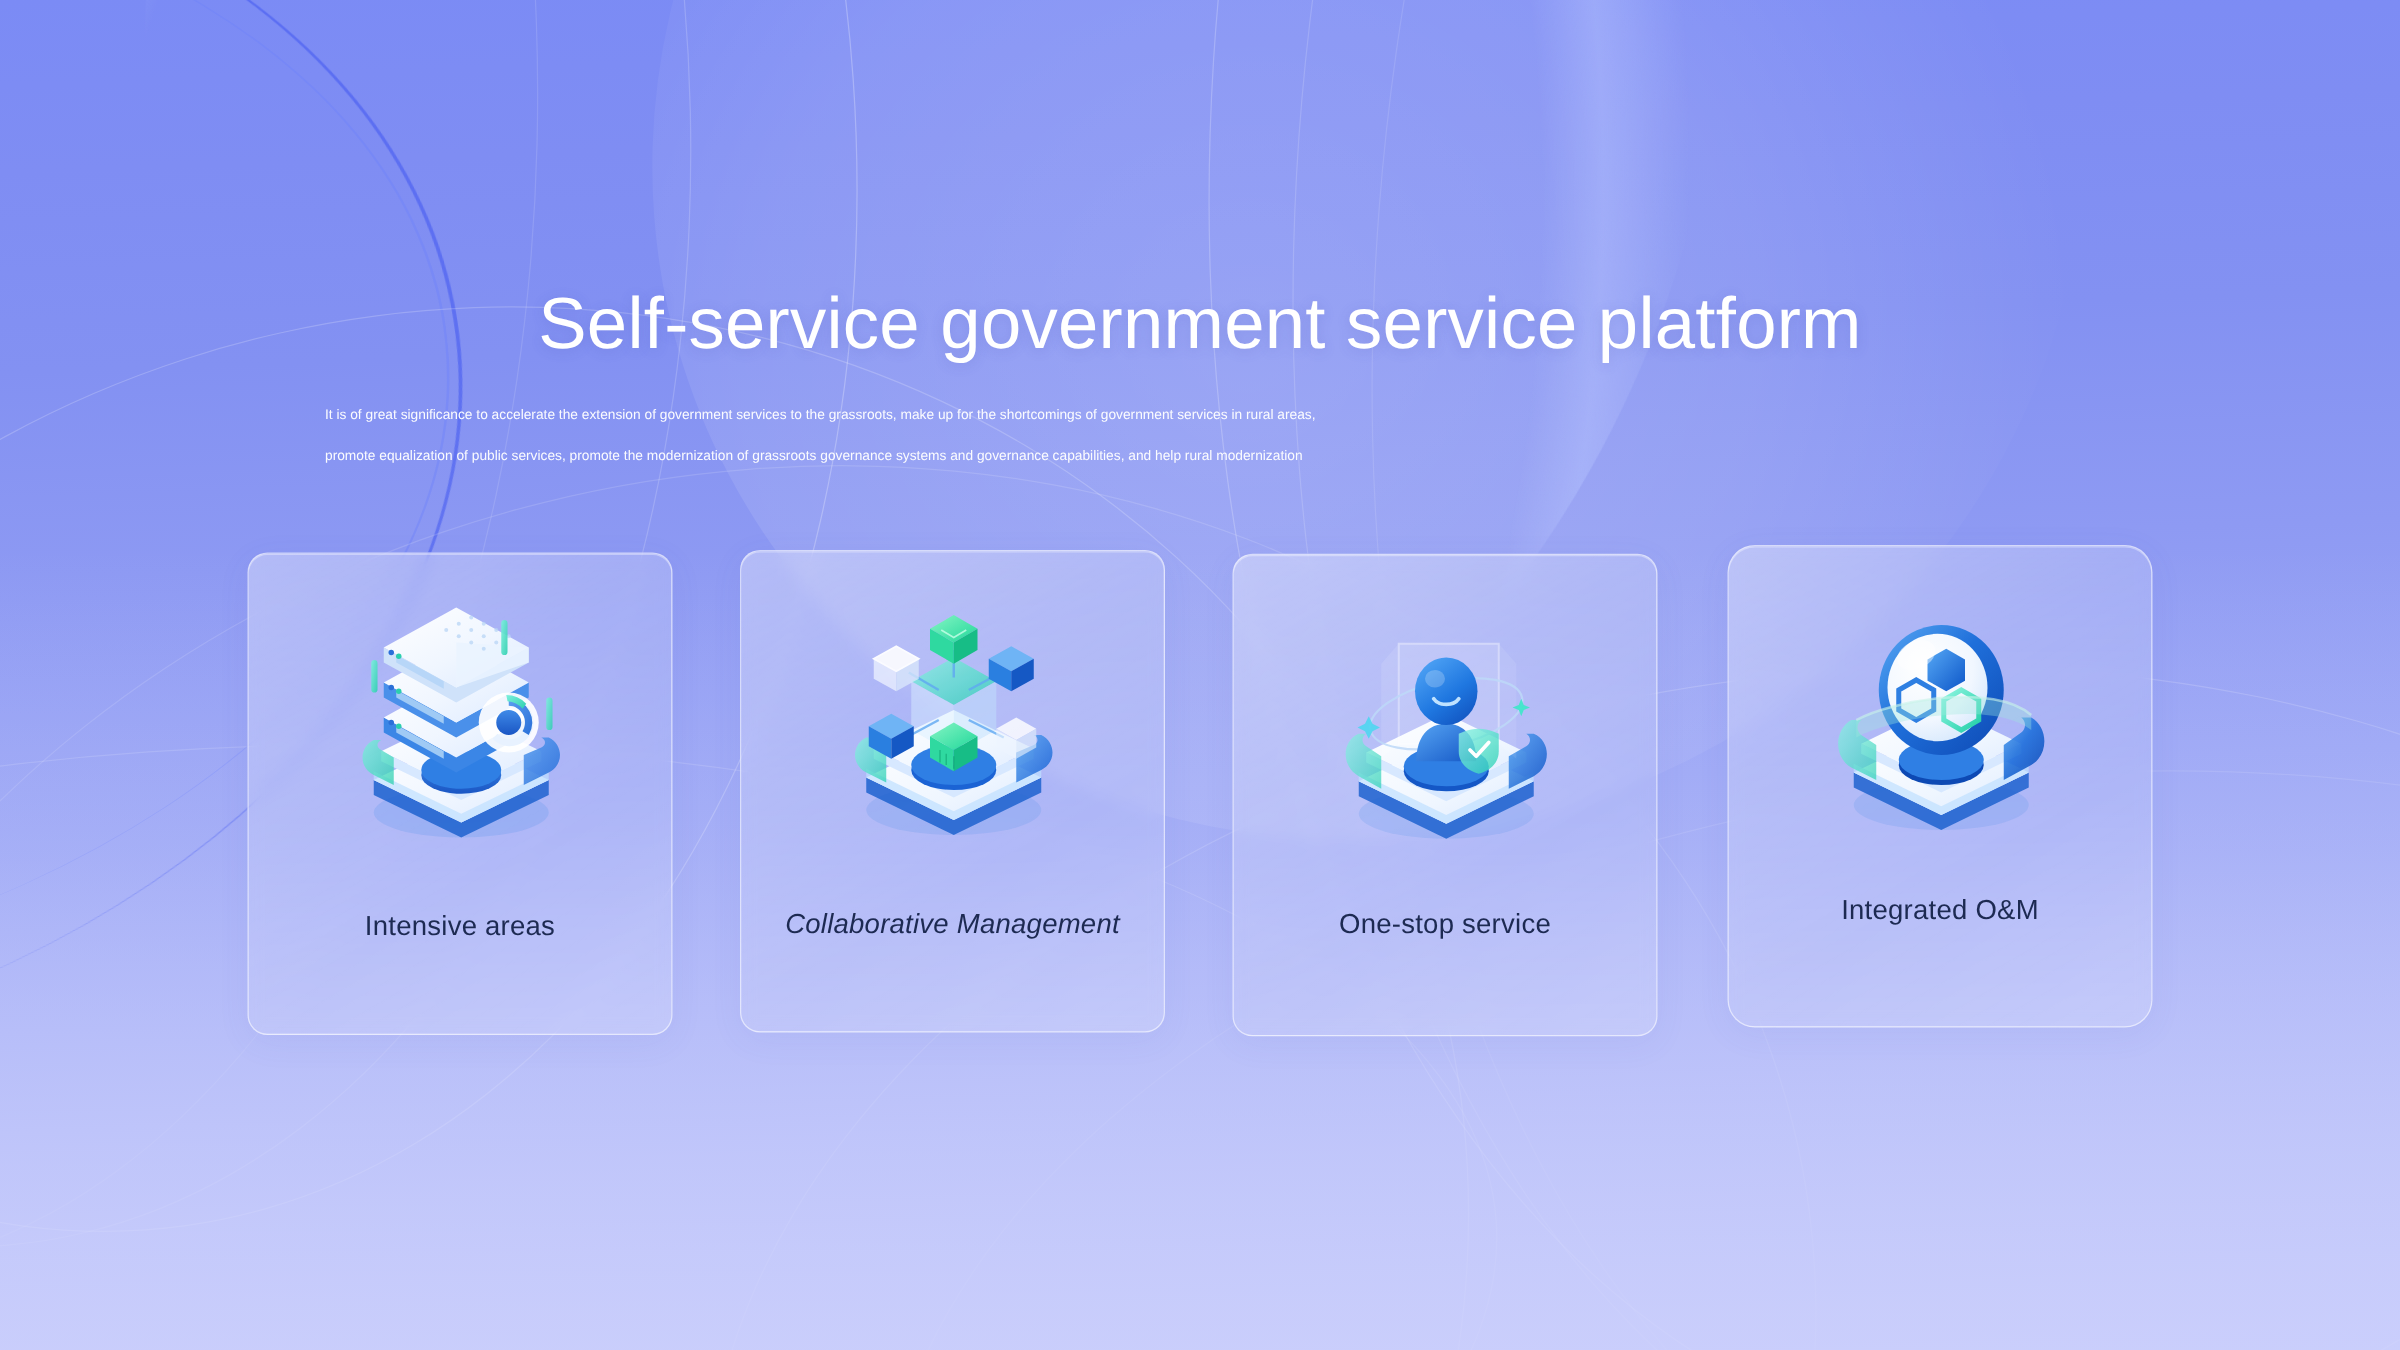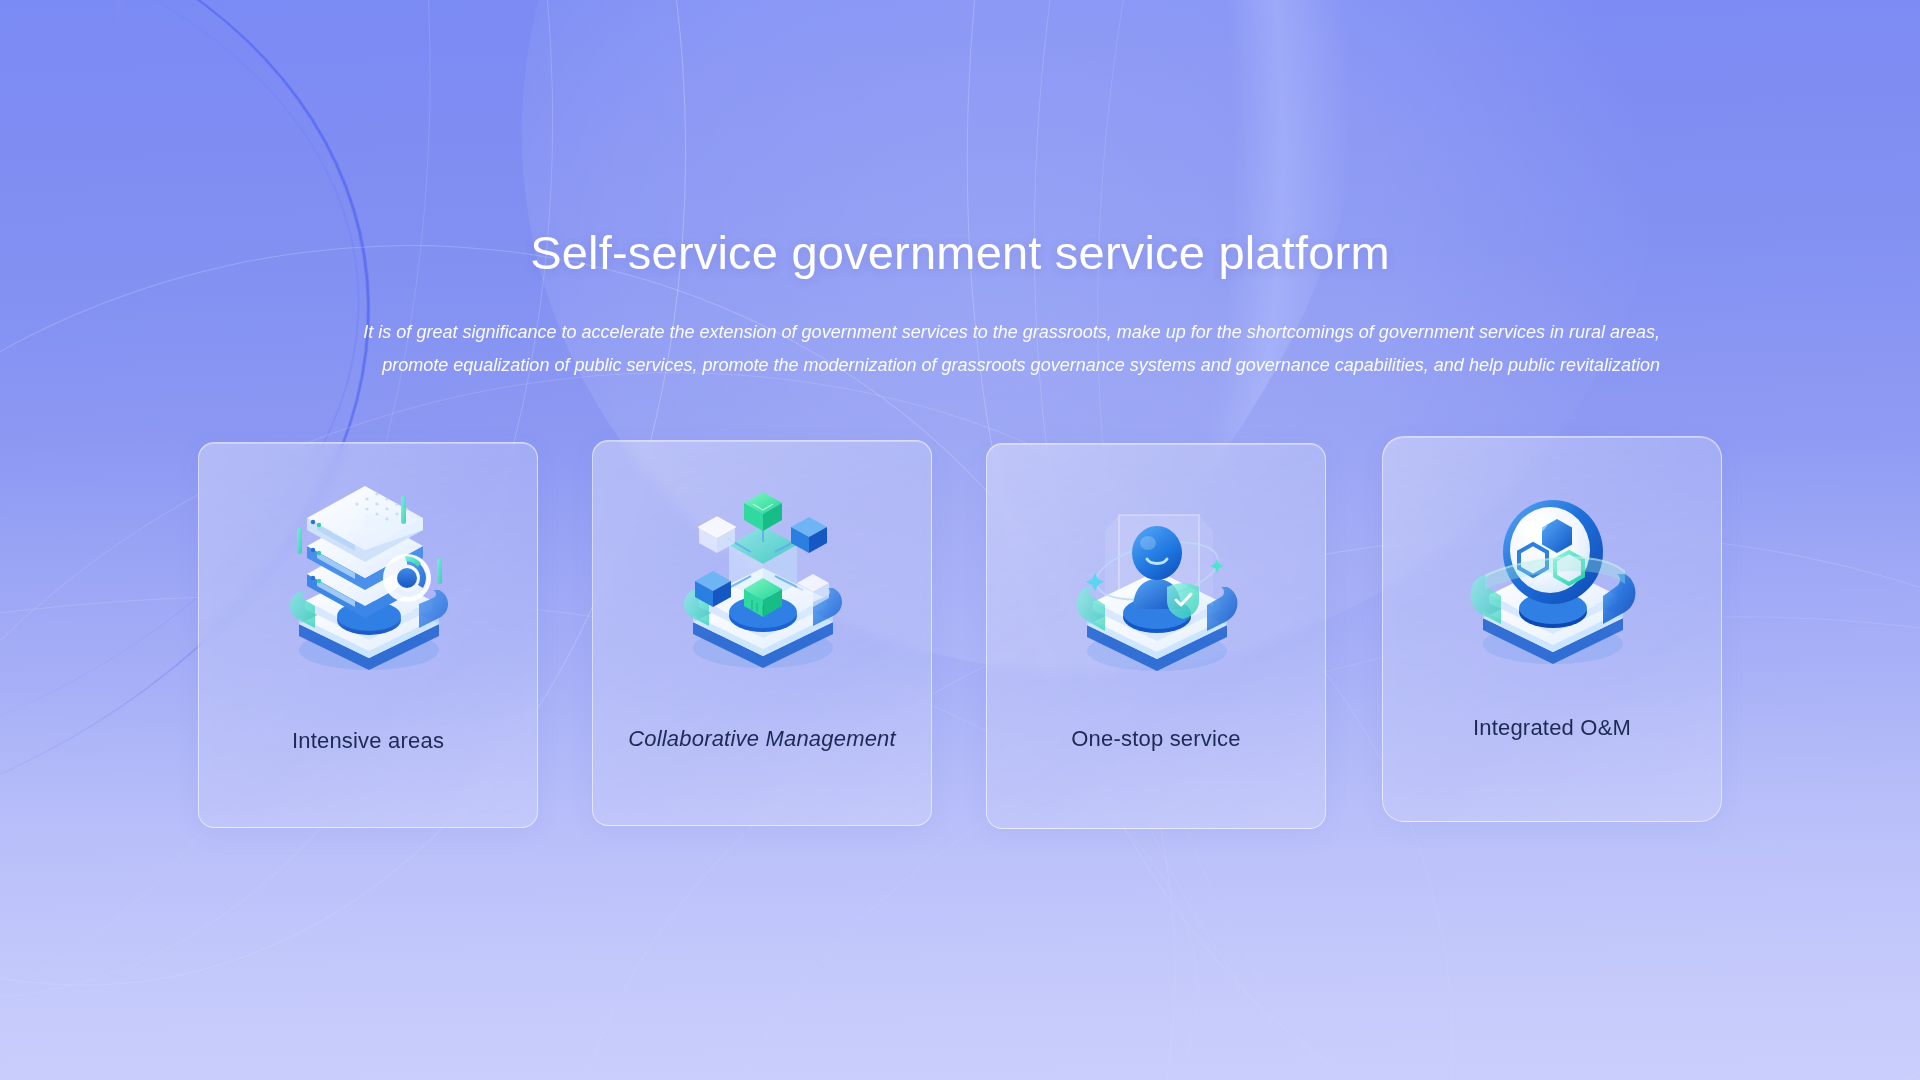--- a/index.html
+++ b/index.html
@@ -126,7 +126,7 @@
   .page-title {
     position:absolute; left:0; right:0; top:225px;
     text-align:center; color:#ffffff;
-    font-size:47px; font-weight:400; letter-spacing:0.2px;
+    font-size:58px; font-weight:400; letter-spacing:0.2px;
     text-shadow:0 2px 10px rgba(60,70,180,0.18);
   }
   .subtitle {

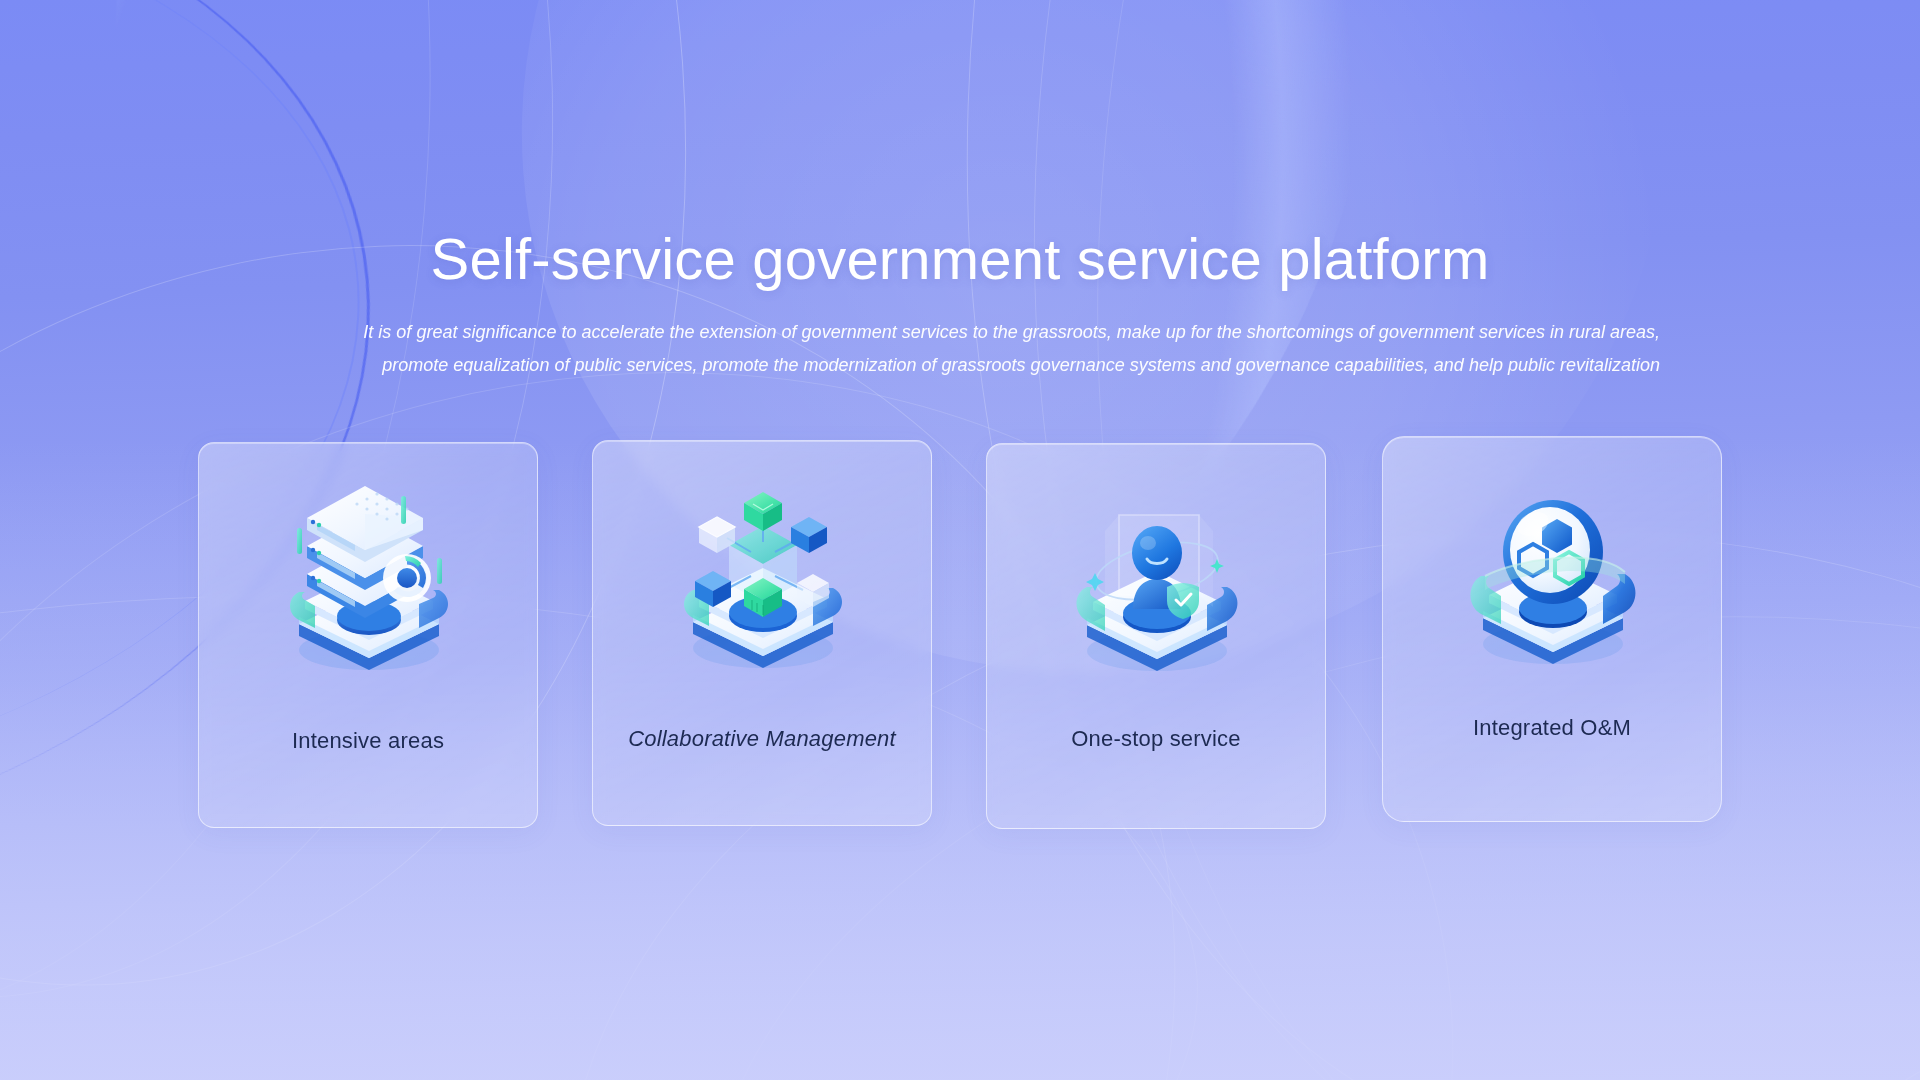--- a/index.html
+++ b/index.html
@@ -131,10 +131,9 @@
   }
   .subtitle {
     position:absolute; left:50%; transform:translateX(-50%); top:316px;
-    width:1400px; text-align:right; color:#ffffff;
-    font-size:18px; line-height:33px; font-weight:400;
+    width:1400px; text-align:left; color:#ffffff;
+    font-size:11px; line-height:33px; font-weight:400;
     opacity:0.97;
-    font-style:italic;
   }
   .subtitle .line { display:block; white-space:nowrap; }
 

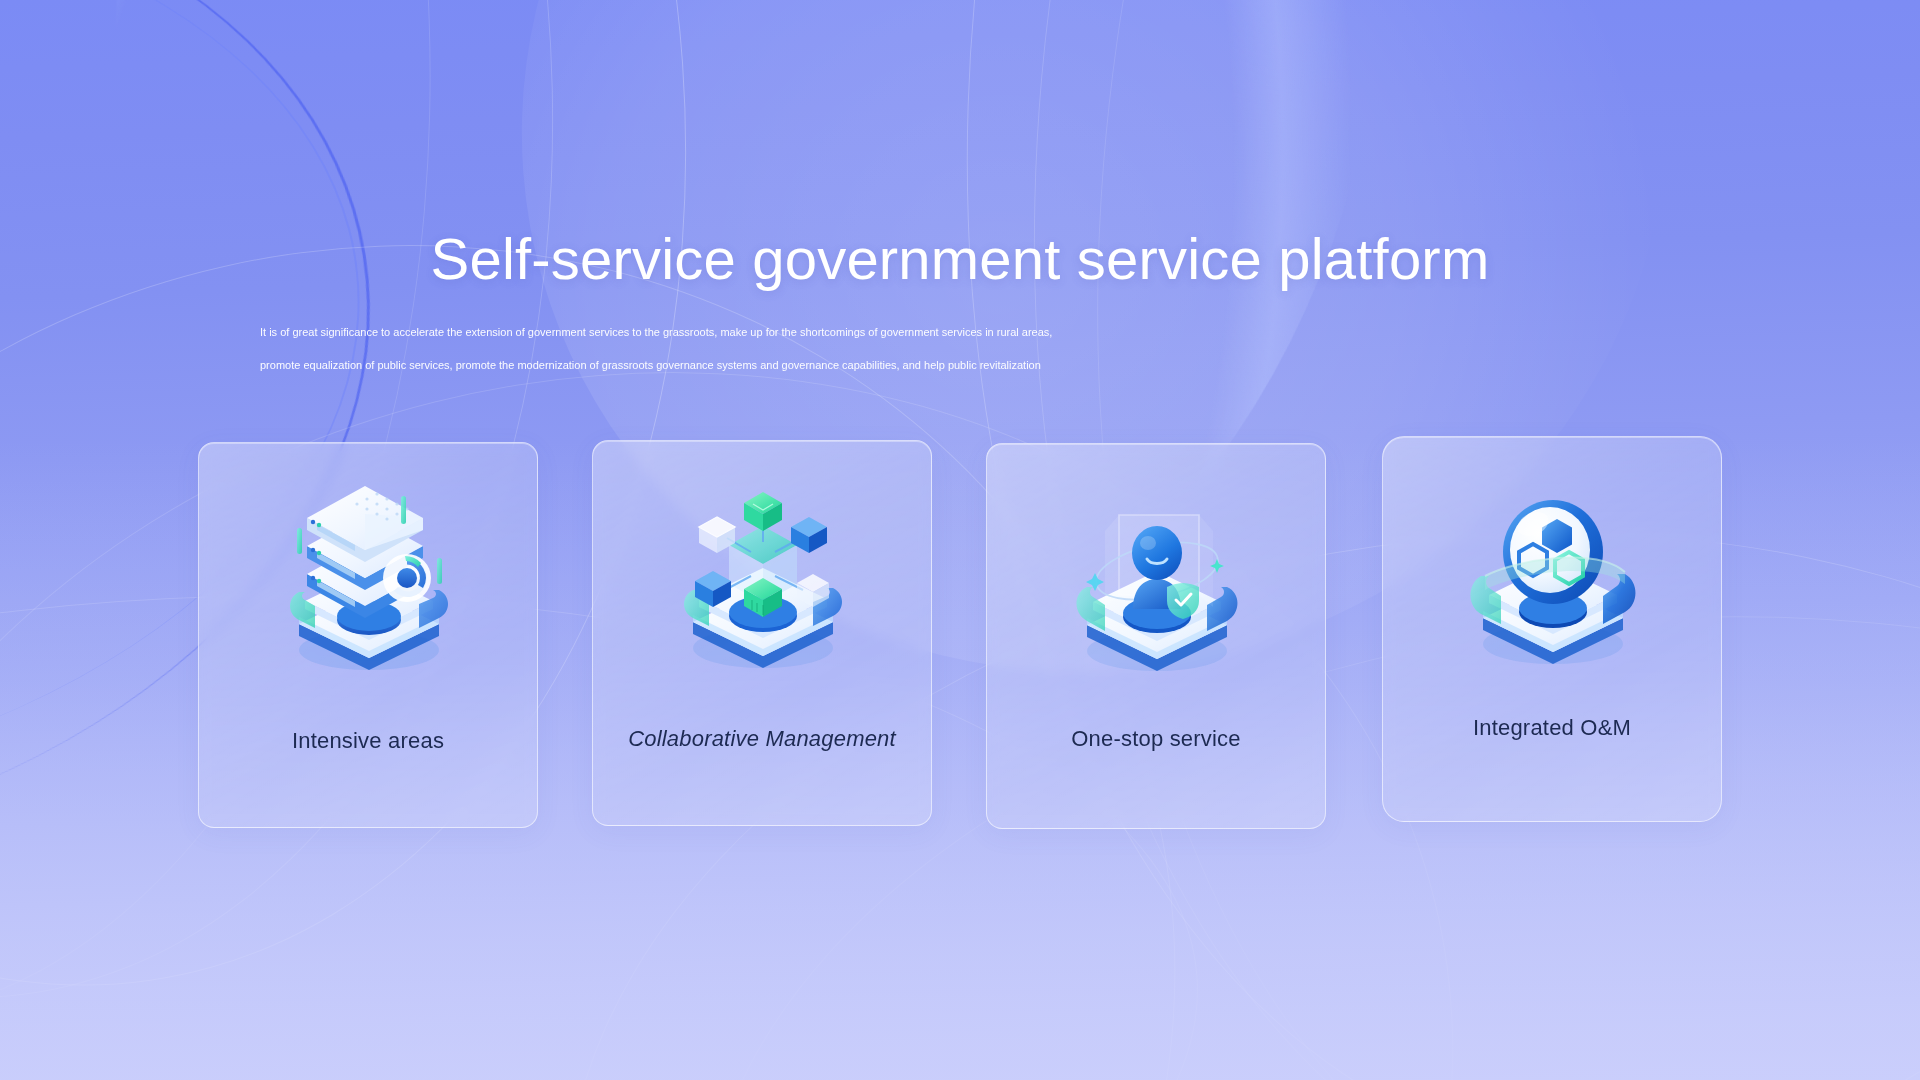--- a/index.html
+++ b/index.html
@@ -207,7 +207,7 @@
 
     <div class="subtitle">
       <span class="line">It is of great significance to accelerate the extension of government services to the grassroots, make up for the shortcomings of government services in rural areas,</span>
-      <span class="line">promote equalization of public services, promote the modernization of grassroots governance systems and governance capabilities, and help public revitalization</span>
+      <span class="line">promote equalization of public services, promote the modernization of grassroots governance systems and governance capabilities, and help rural modernization</span>
     </div>
 
     <div class="cards">

